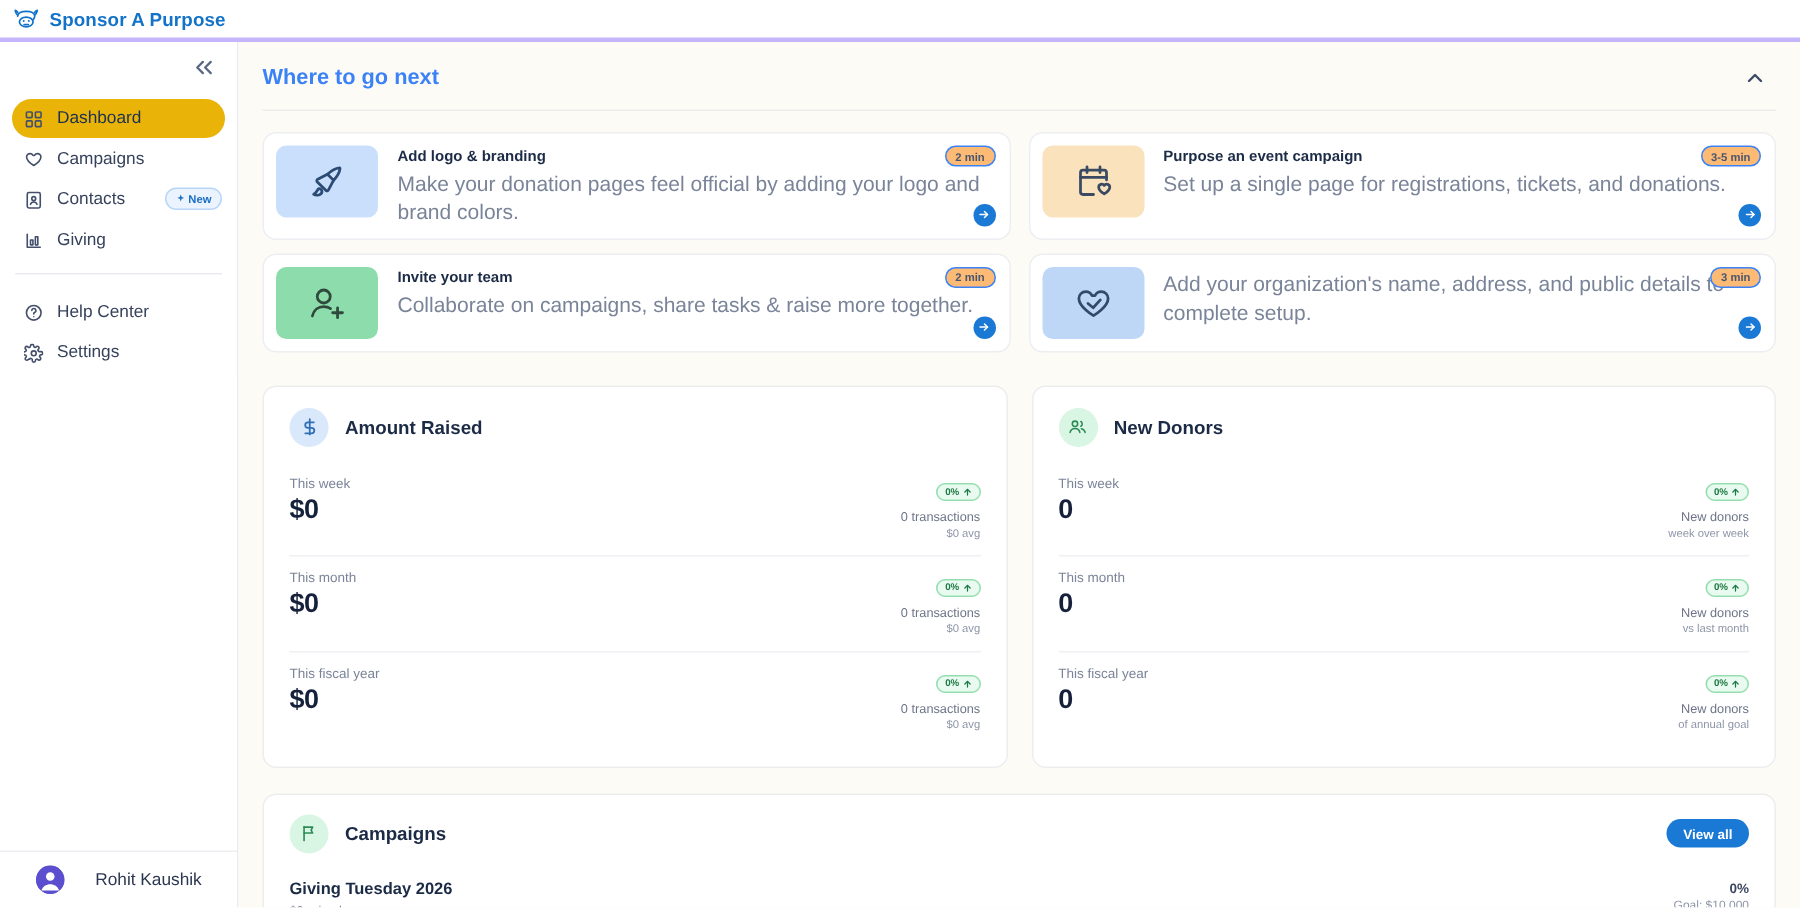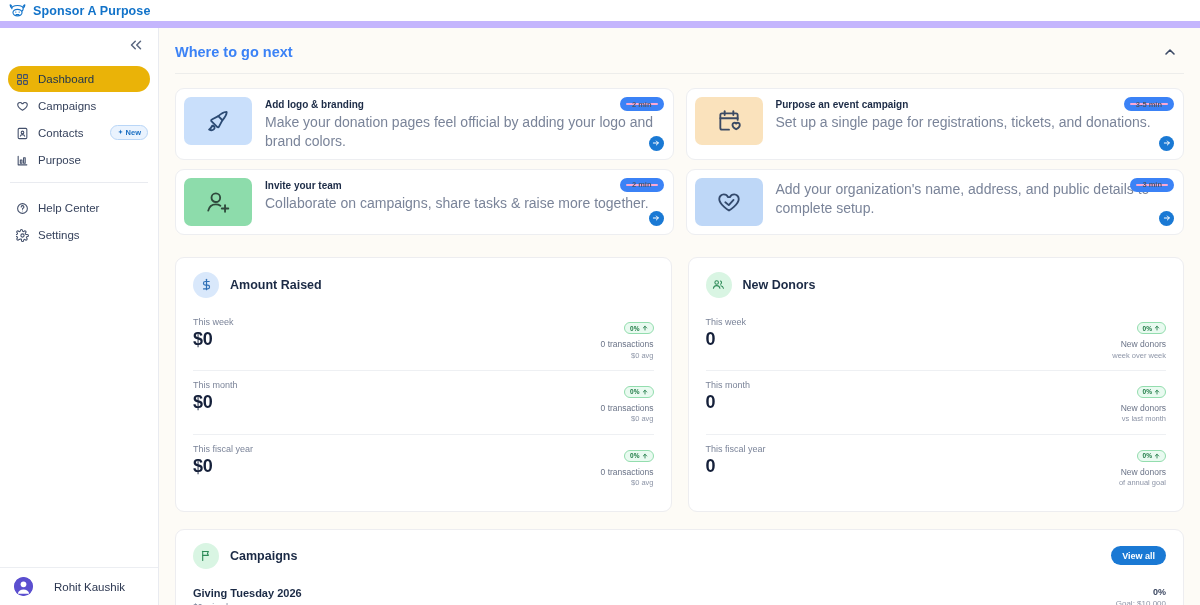--- a/index.html
+++ b/index.html
@@ -19,7 +19,7 @@
     display: flex; align-items: center; gap: 7px;
     padding-left: 9px;
     background: #ffffff;
-    border-bottom: 7px solid #c4b5fd;
+    border-bottom: 3px solid #c4b5fd;
   }
   .brand-logo { width: 17px; height: 17px; display: block; flex: 0 0 17px; }
   .brand-name {

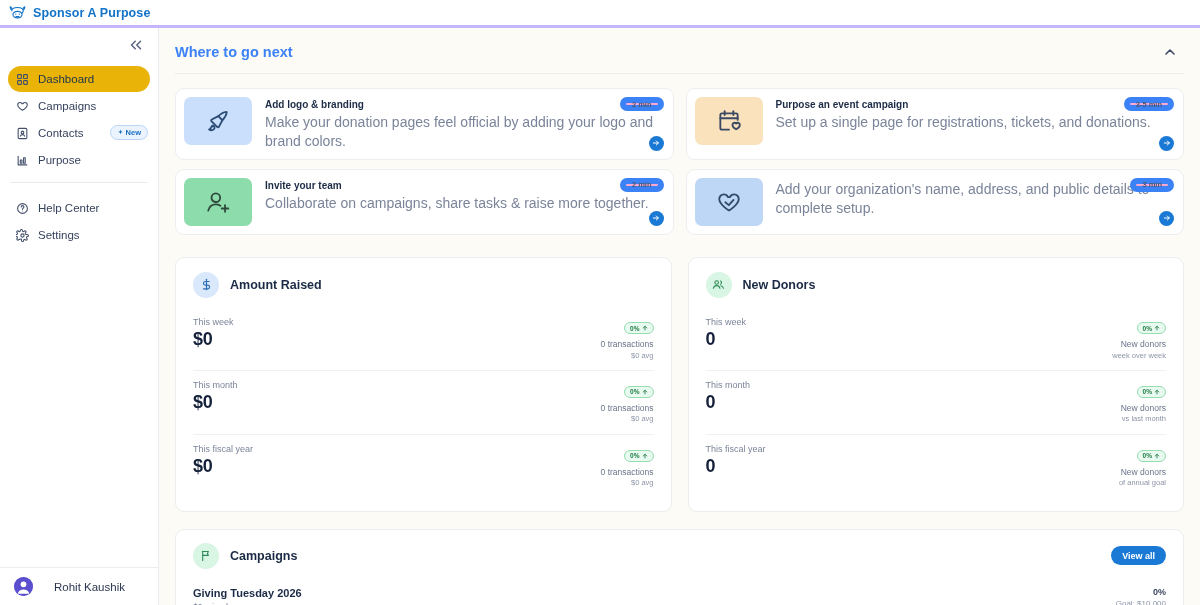--- a/index.html
+++ b/index.html
@@ -112,8 +112,8 @@
   .task-desc { font-size: 14px; color: #7a8499; line-height: 1.35; }
   .task-time {
     position: absolute; top: 8px; right: 9px;
-    height: 14px; padding: 0 6px; border: 6px solid #3b82f6; border-radius: 8px;
-    background: #f9a8d4; color: #4a566e; font-size: 7.5px; font-weight: 600;
+    height: 14px; padding: 0 6px; border: 1px solid #3b82f6; border-radius: 8px;
+    background: #fdba74; color: #4a566e; font-size: 7.5px; font-weight: 600;
     display: inline-flex; align-items: center;
   }
   .task-go {

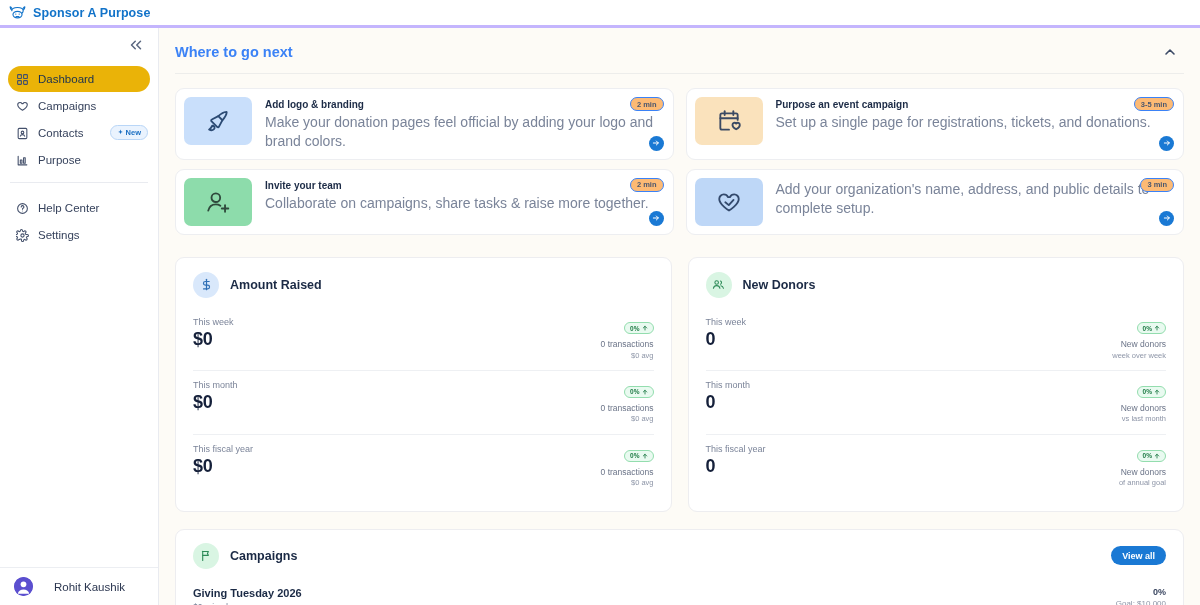--- a/index.html
+++ b/index.html
@@ -257,7 +257,7 @@
                 <rect x="14" y="7" width="3" height="10"></rect>
             </svg>
           </span>
-          <span class="nav-label">Purpose</span>
+          <span class="nav-label">Giving</span>
         </div>
       </nav>
 

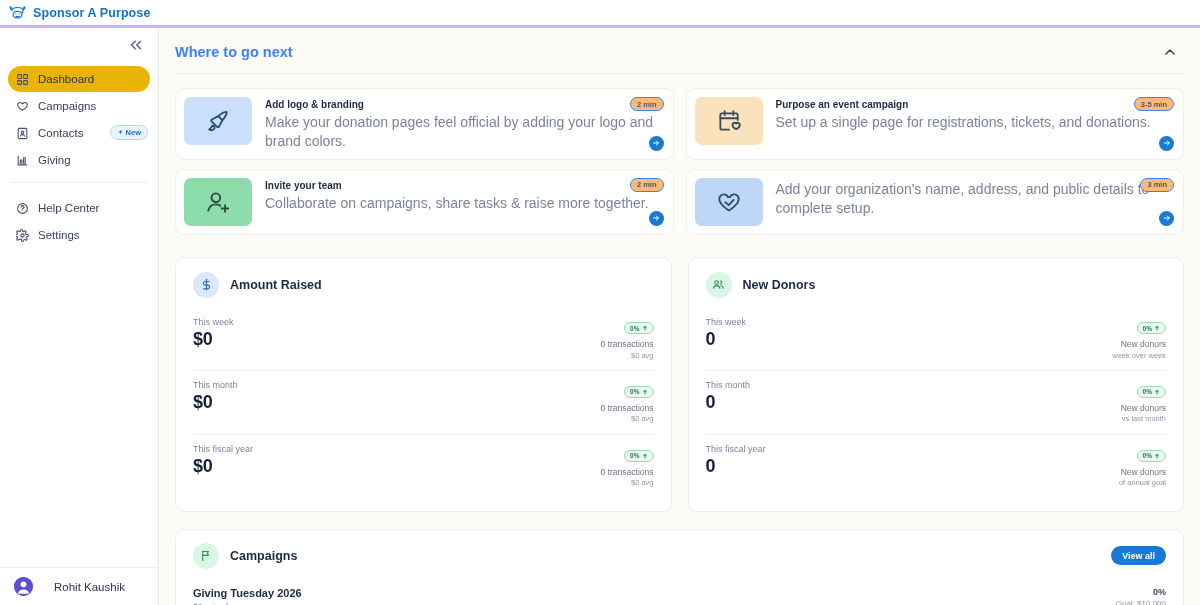--- a/index.html
+++ b/index.html
@@ -69,6 +69,7 @@
     height: 38px; padding: 0 14px;
     border-top: 1px solid #eceef2;
     cursor: pointer;
+    justify-content: center;
   }
   .avatar {
     width: 19px; height: 19px; border-radius: 50%;

